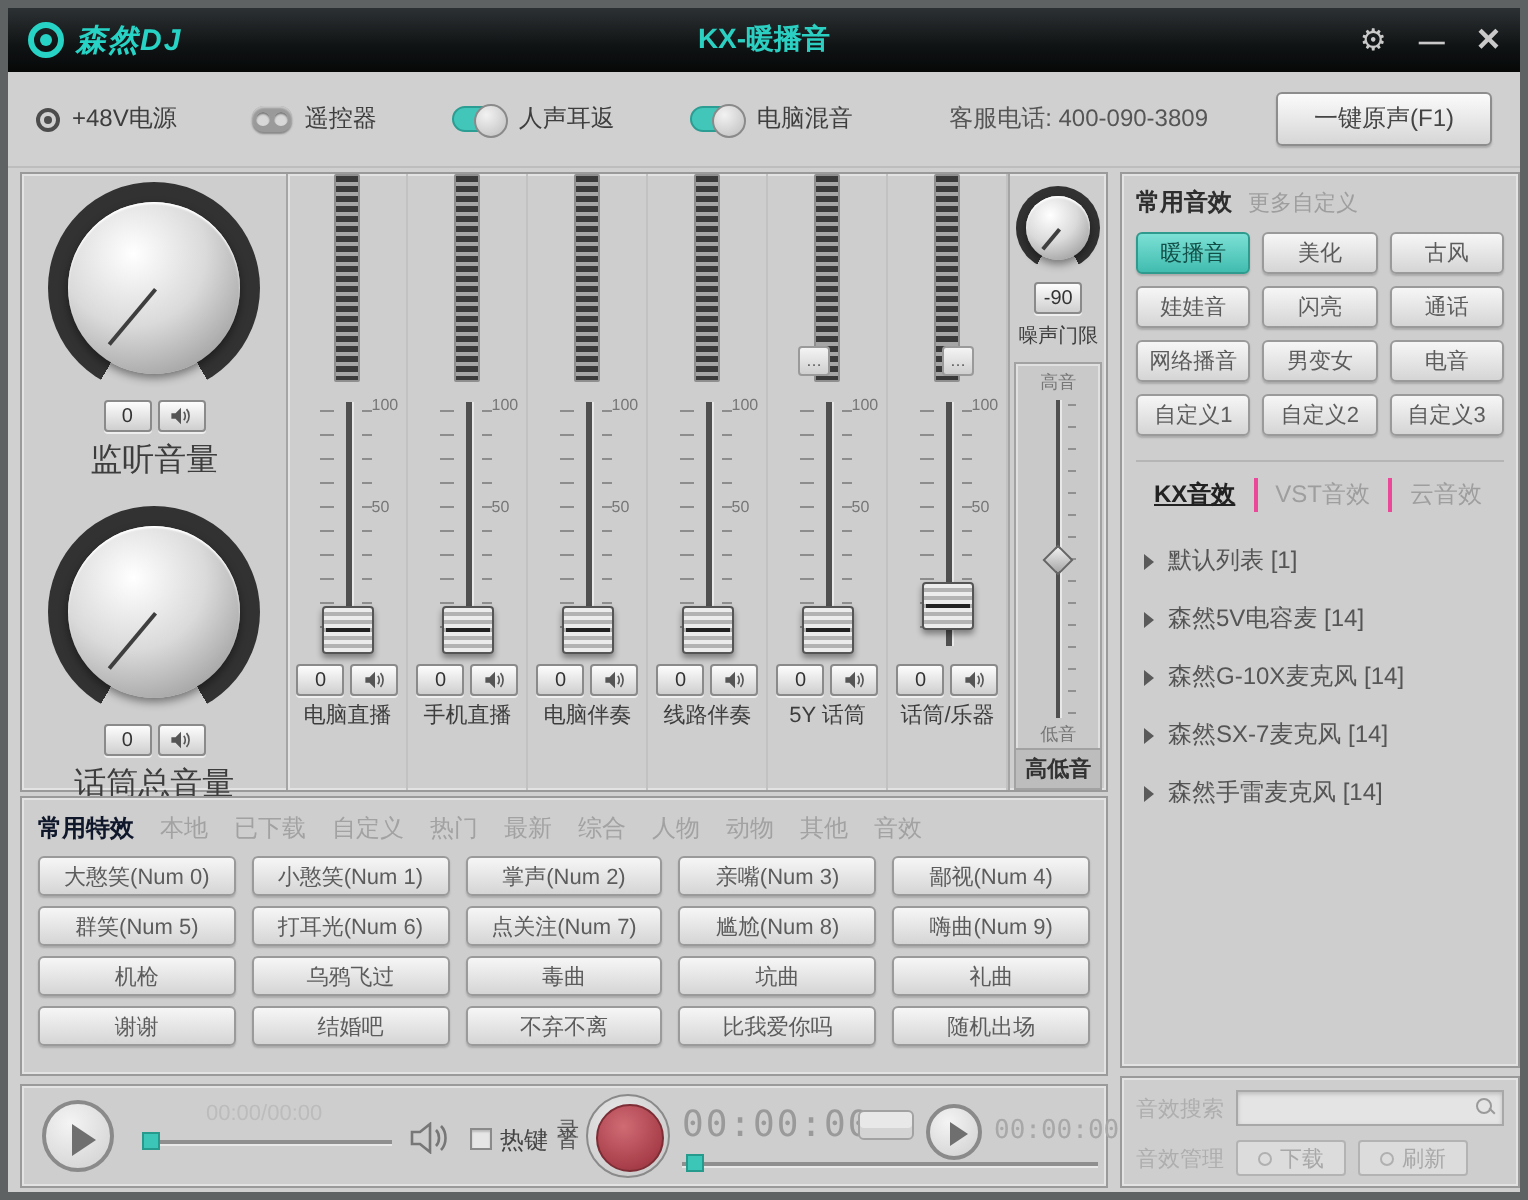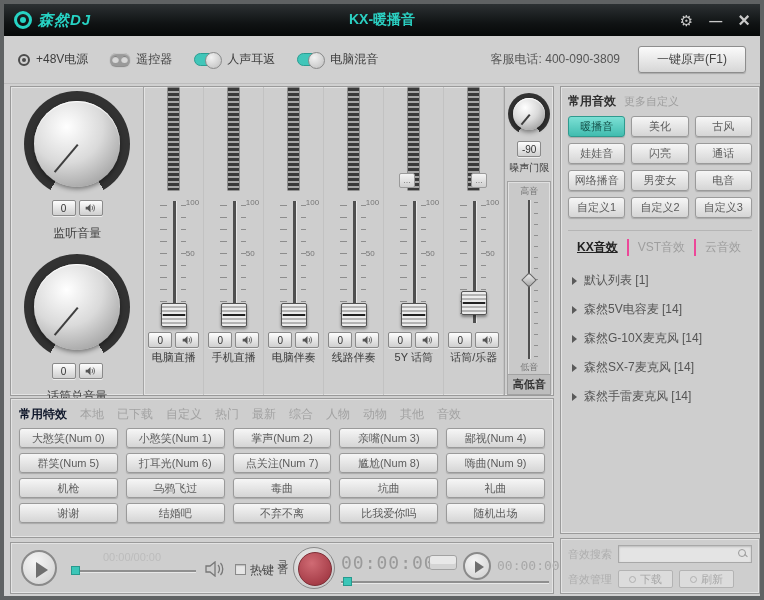--- a/index.html
+++ b/index.html
@@ -28,7 +28,7 @@
 
   
   .toolbar { position:absolute; left:0; top:32px; right:0; height:48px;
-             display:flex; align-items:center; padding:0 14px; gap:4px;
+             display:flex; align-items:center; padding:0 14px; gap:20px;
              font-size:12px; color:#3e3e3e; border-bottom:1px solid #bdbdbd; }
   .tb-group { display:flex; align-items:center; gap:6px; margin-right:18px; }
   .power-icon { width:12px; height:12px; border:2px solid #4c4c4c; border-radius:50%; position:relative; }

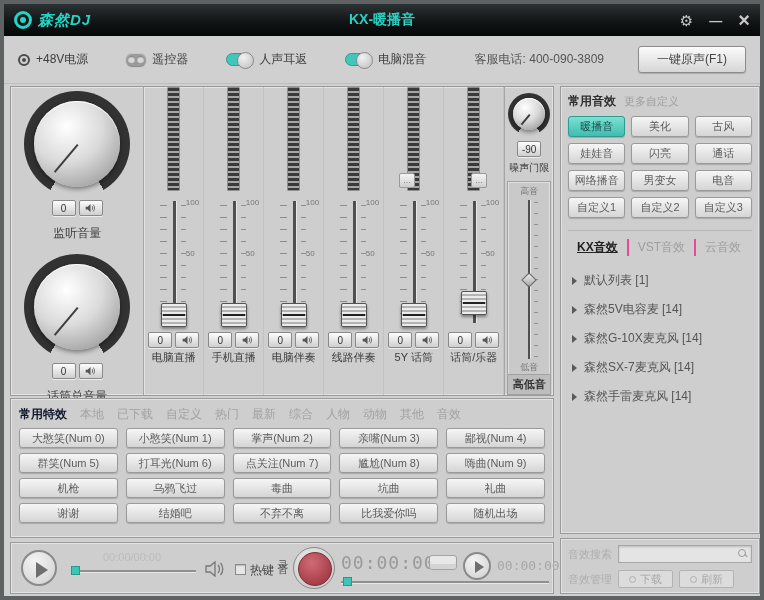--- a/index.html
+++ b/index.html
@@ -71,7 +71,7 @@
           background:linear-gradient(#fdfdfd,#cfcfcf); font-size:10px; color:#333;
           display:flex; align-items:center; justify-content:center; box-shadow:0 1px 0 #eee; }
   .spk { cursor:pointer; }
-  .klabel { margin-top:9px; font-size:12px; color:#3d3d3d; }
+  .klabel { margin-top:4px; font-size:16px; color:#3d3d3d; }
   .hdiv { width:120px; height:1px; background:#a8a8a8; box-shadow:0 1px 0 #e8e8e8; margin:6px 0; }
 
   .strips { display:flex; flex:1; }

